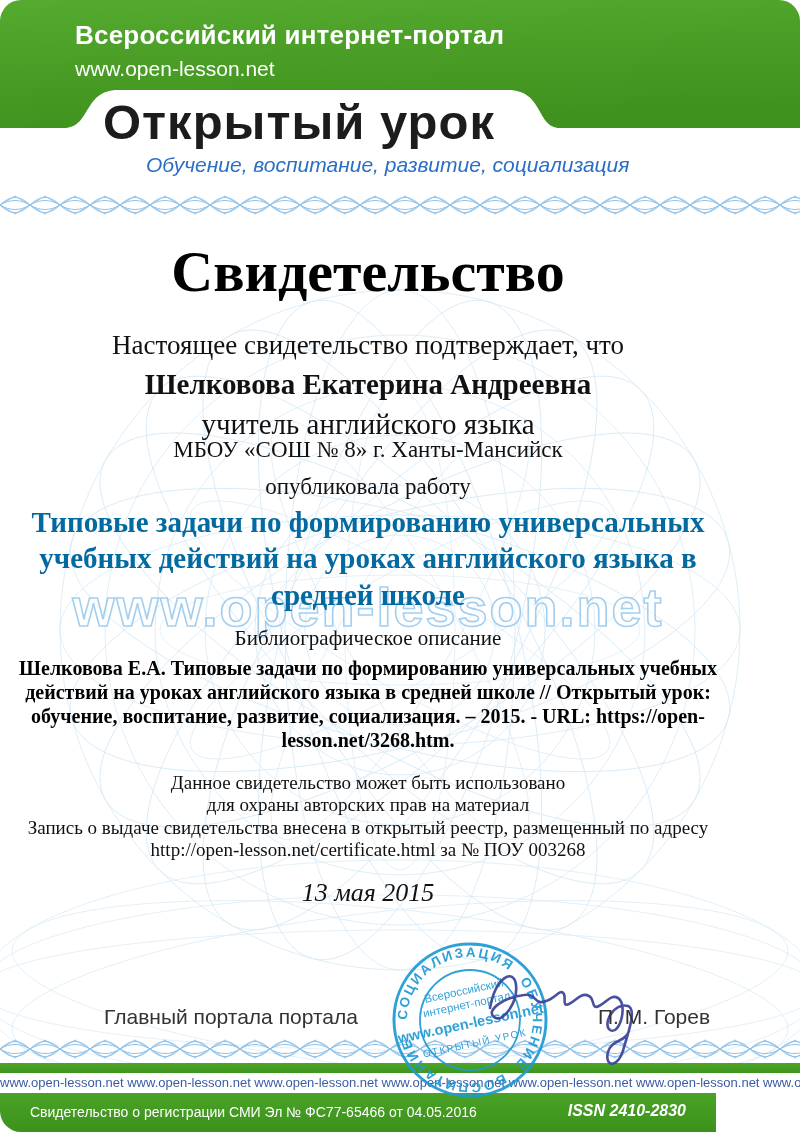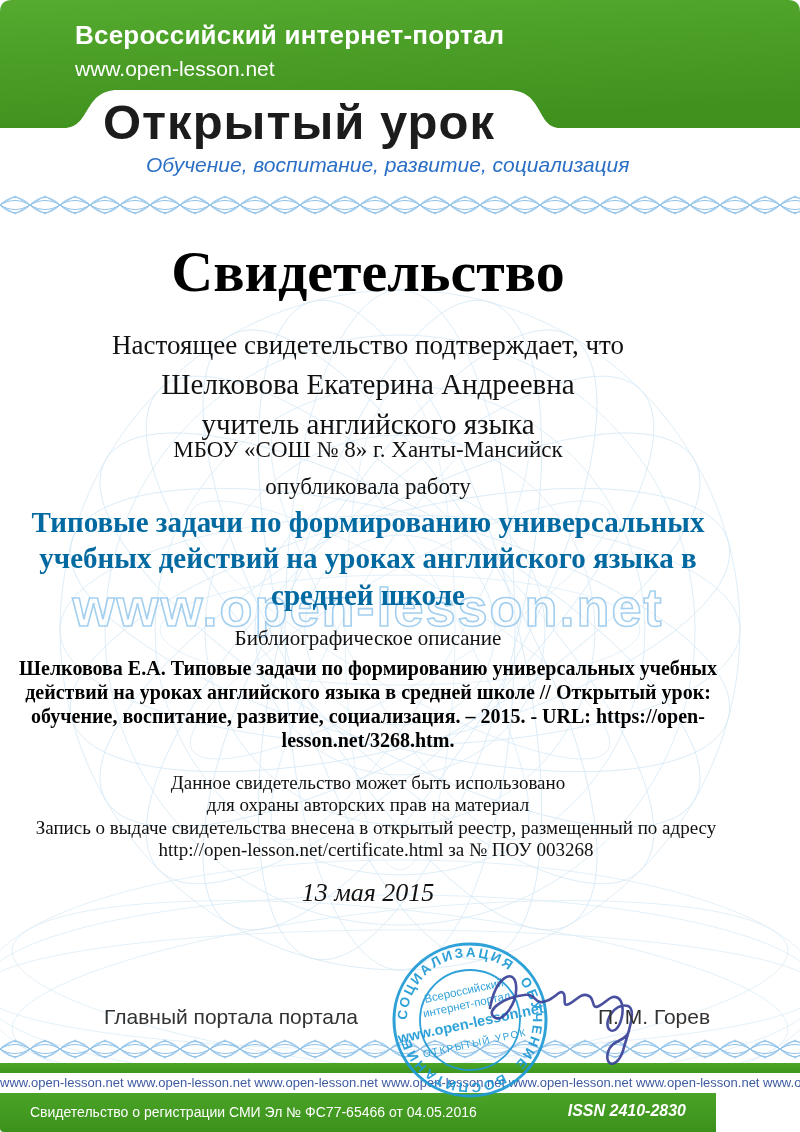--- a/index.html
+++ b/index.html
@@ -3,7 +3,7 @@
 <meta charset="utf-8">
 <style>
   html,body{margin:0;padding:0;background:#ffffff;}
-  .page{position:relative;width:800px;height:1132px;background:#fff;border-radius:4px;overflow:hidden;
+  .page{position:relative;width:800px;height:1132px;background:#fff;border-radius:21px;overflow:hidden;
         font-family:"Liberation Sans",sans-serif;}
   .serif{font-family:"Liberation Serif","DejaVu Serif",serif;}
   .abs{position:absolute;}

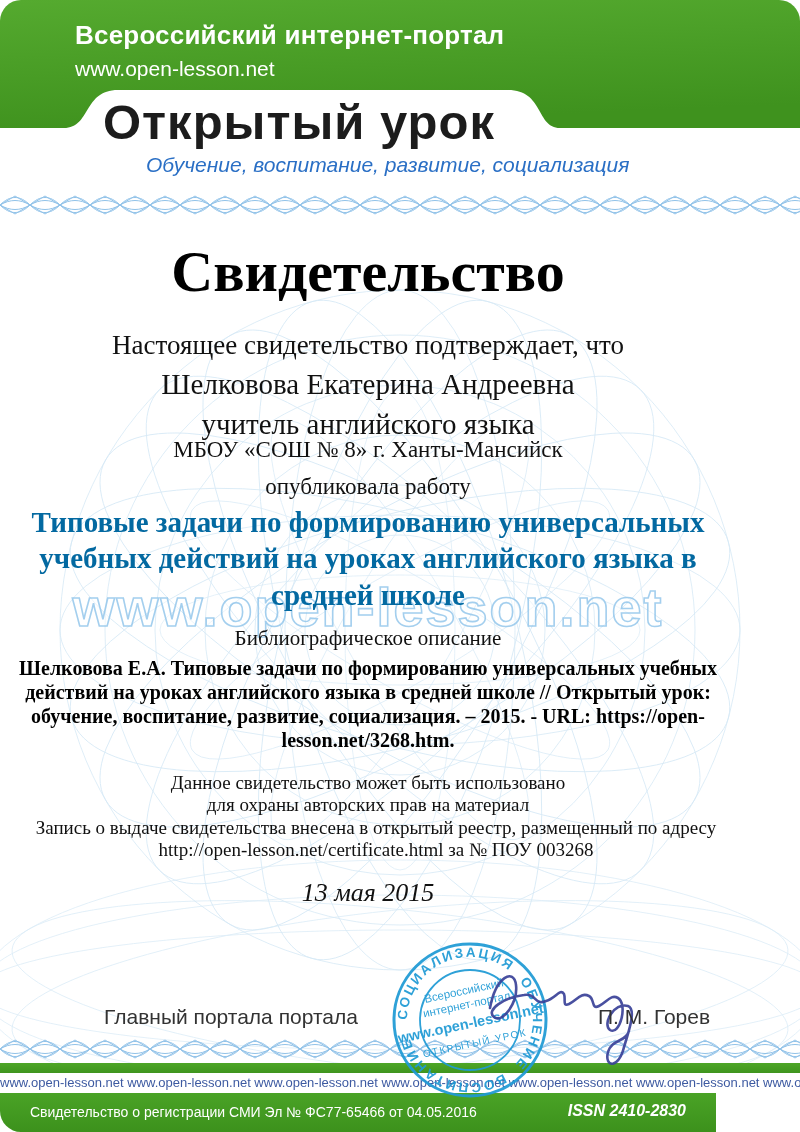--- a/index.html
+++ b/index.html
@@ -25,7 +25,7 @@
   
   .cert-title{top:238px;z-index:2;font-size:58px;font-weight:bold;color:#000;}
   .confirm{top:330px;z-index:2;font-size:27px;color:#111;}
-  .recipient{top:368px;z-index:2;font-size:29px;font-weight:normal;color:#111;}
+  .recipient{top:368px;z-index:2;font-size:29px;font-weight:bold;color:#111;}
   .position{top:408px;z-index:2;font-size:29px;color:#111;}
   .school{top:437px;z-index:2;font-size:23px;color:#111;}
   .action{top:474px;z-index:2;font-size:23px;color:#111;}

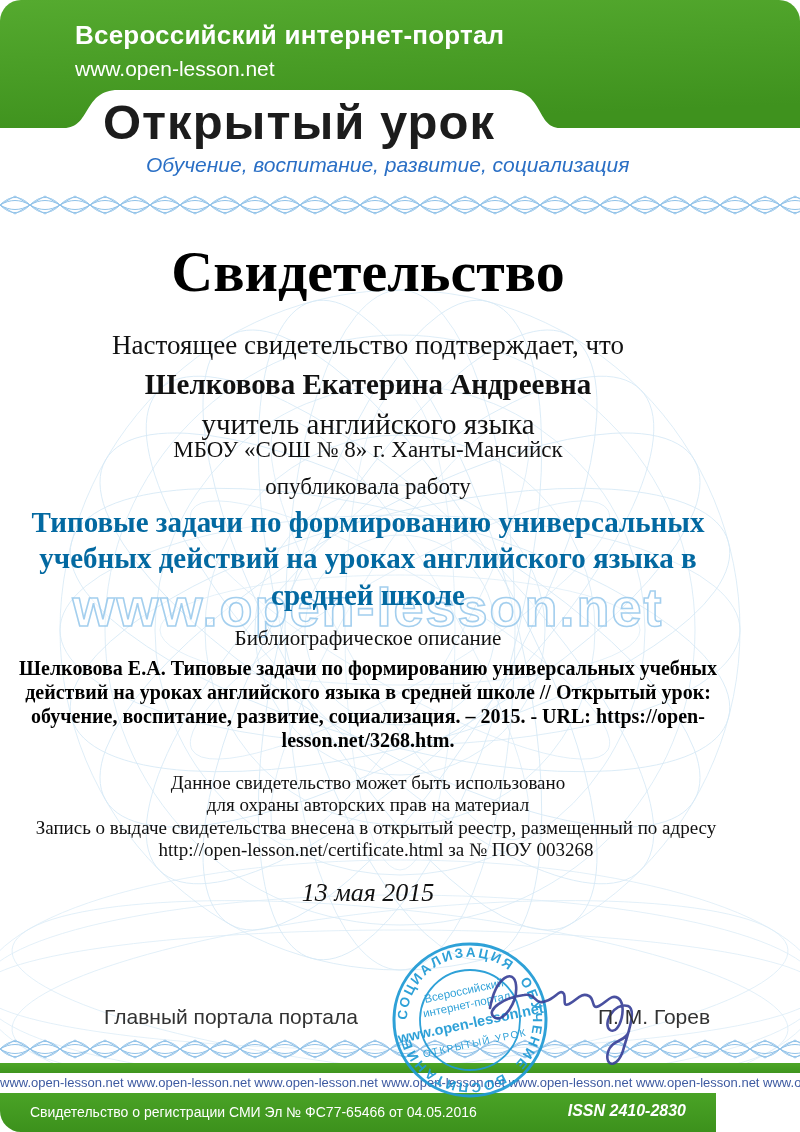--- a/index.html
+++ b/index.html
@@ -33,7 +33,7 @@
   .bib-label{top:626px;z-index:2;font-size:21px;color:#111;}
   .bibliography{top:656px;z-index:2;font-size:20px;font-weight:bold;line-height:1.2;color:#000;}
   .usage{top:772px;z-index:2;font-size:19px;line-height:1.18;color:#111;}
-  .registry{top:817px;z-index:2;font-size:19px;line-height:1.18;color:#111;margin-left:8px;}
+  .registry{top:817px;z-index:2;font-size:19px;line-height:1.18;color:#111;}
   .date{top:878px;z-index:2;font-size:26px;font-style:italic;color:#111;}
 
   .watermark{top:576px;z-index:1;font-size:54px;font-weight:bold;letter-spacing:2px;

